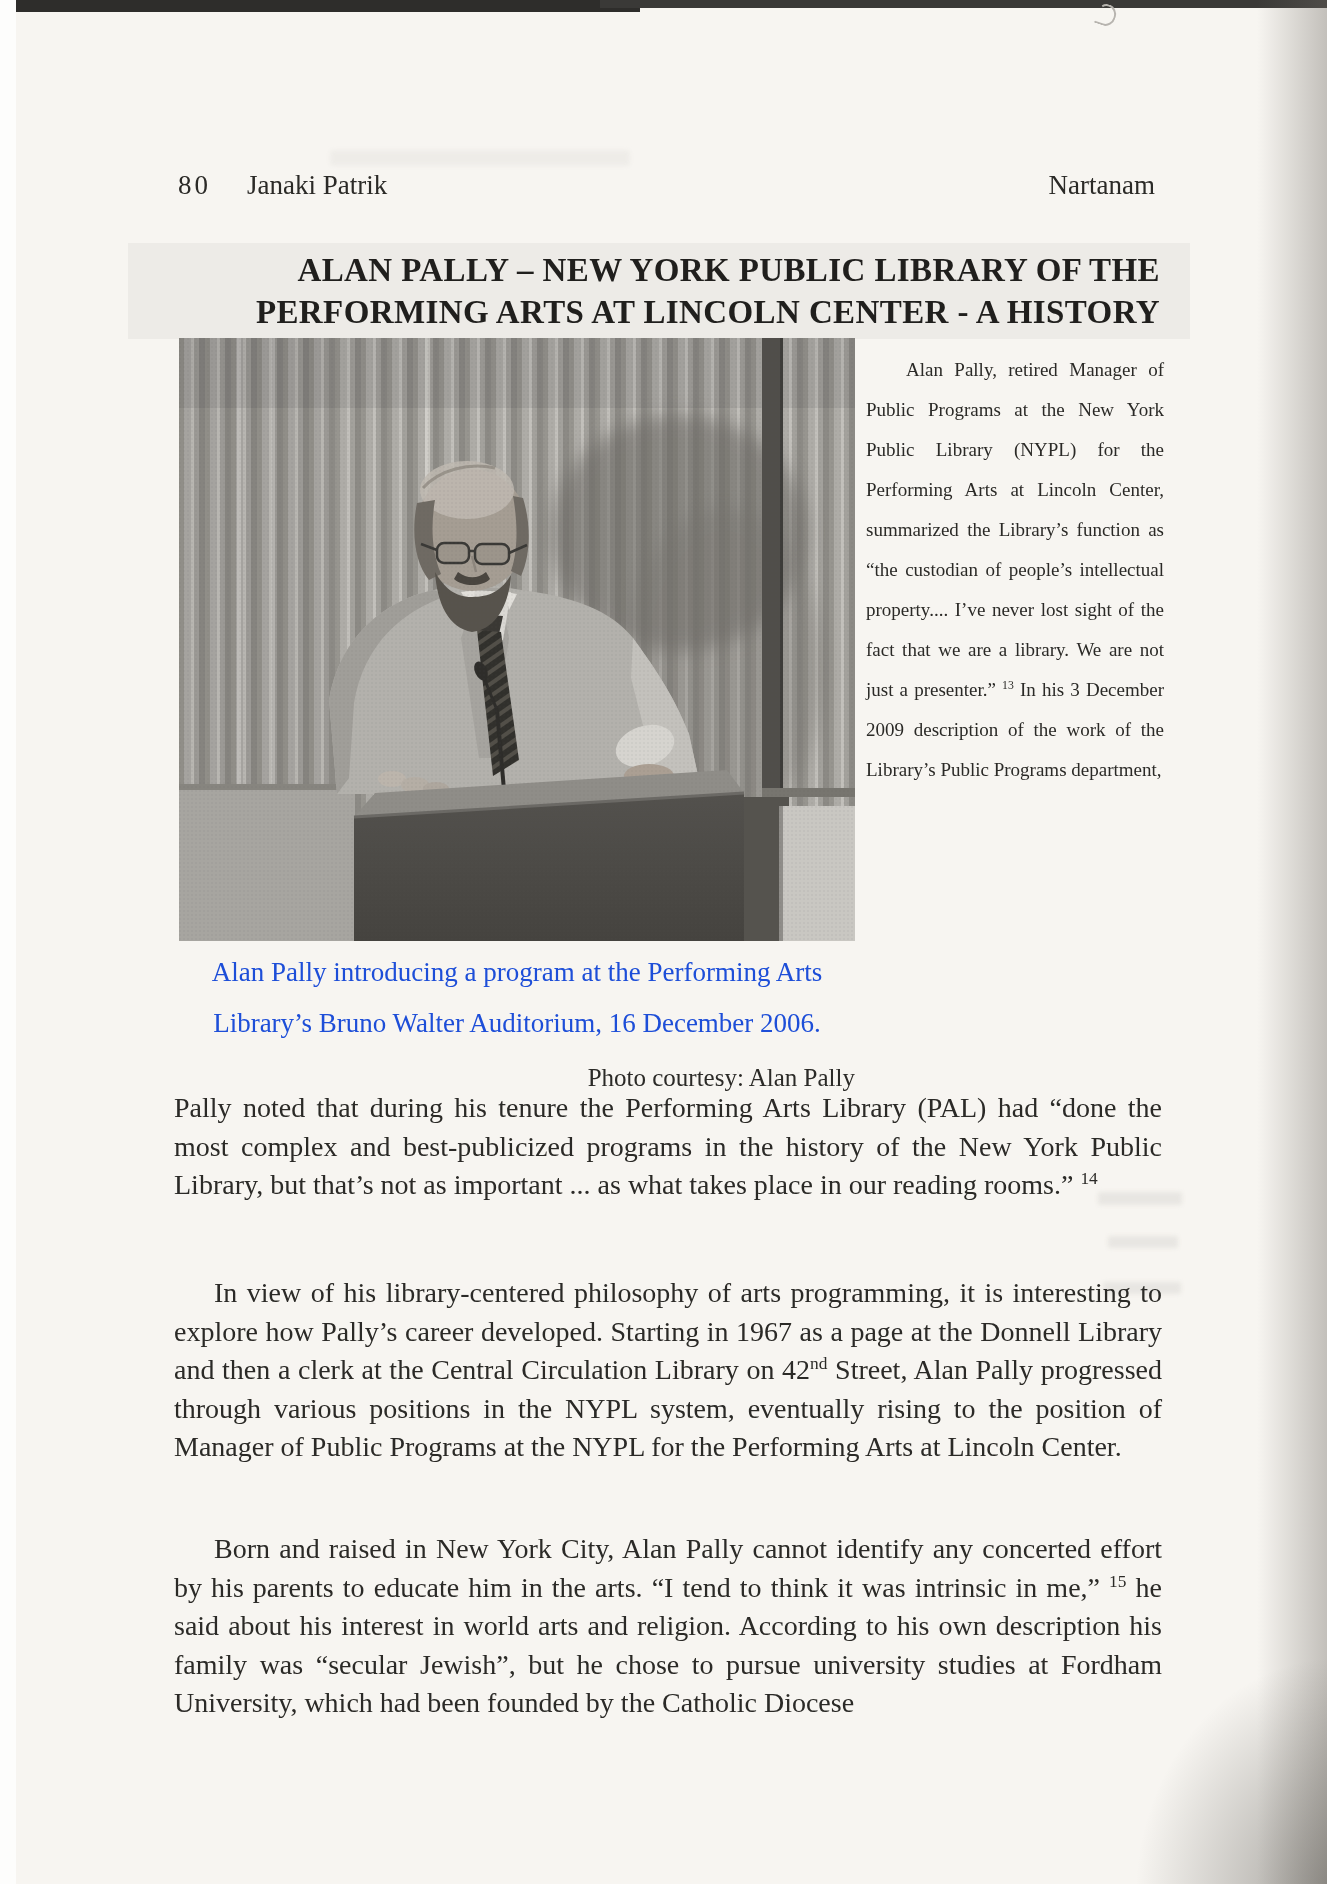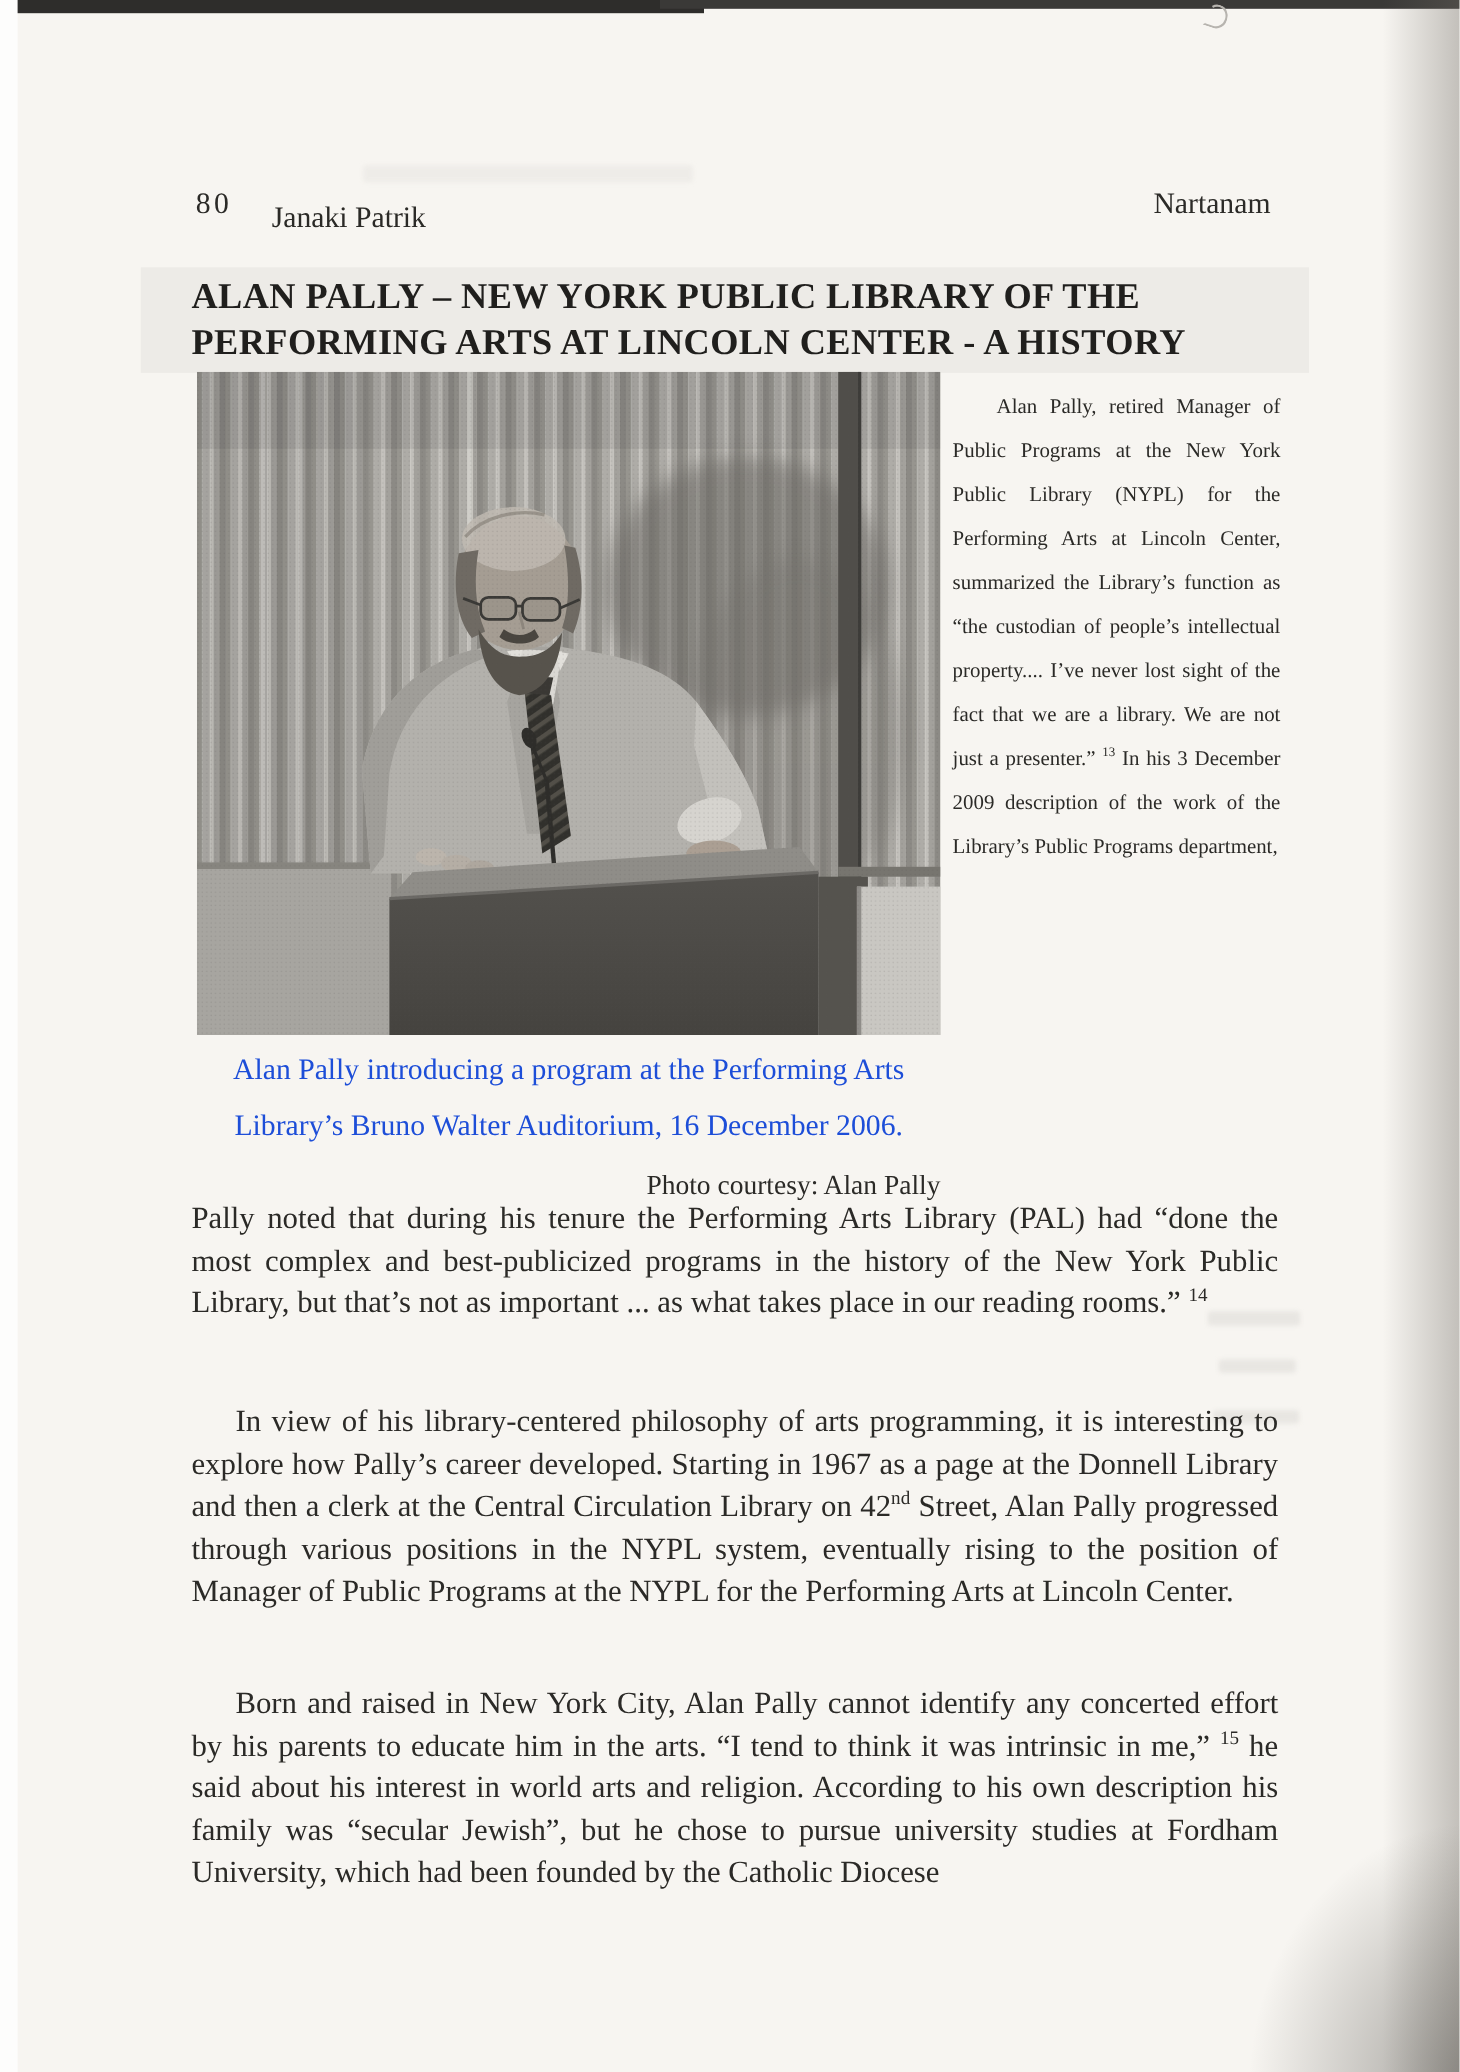--- a/index.html
+++ b/index.html
@@ -30,7 +30,7 @@
 
   .header-row{position:absolute;left:178px;top:170px;width:982px;height:34px;font-size:27px;}
   .page-num{position:absolute;left:0;top:0;letter-spacing:3px;}
-  .author{position:absolute;left:69px;top:12px;text-align:center;}
+  .author{position:absolute;left:69px;top:0;text-align:center;}
   .journal{position:absolute;right:5px;top:0;}
 
   .title{position:absolute;left:174px;top:249px;width:986px;margin:0;

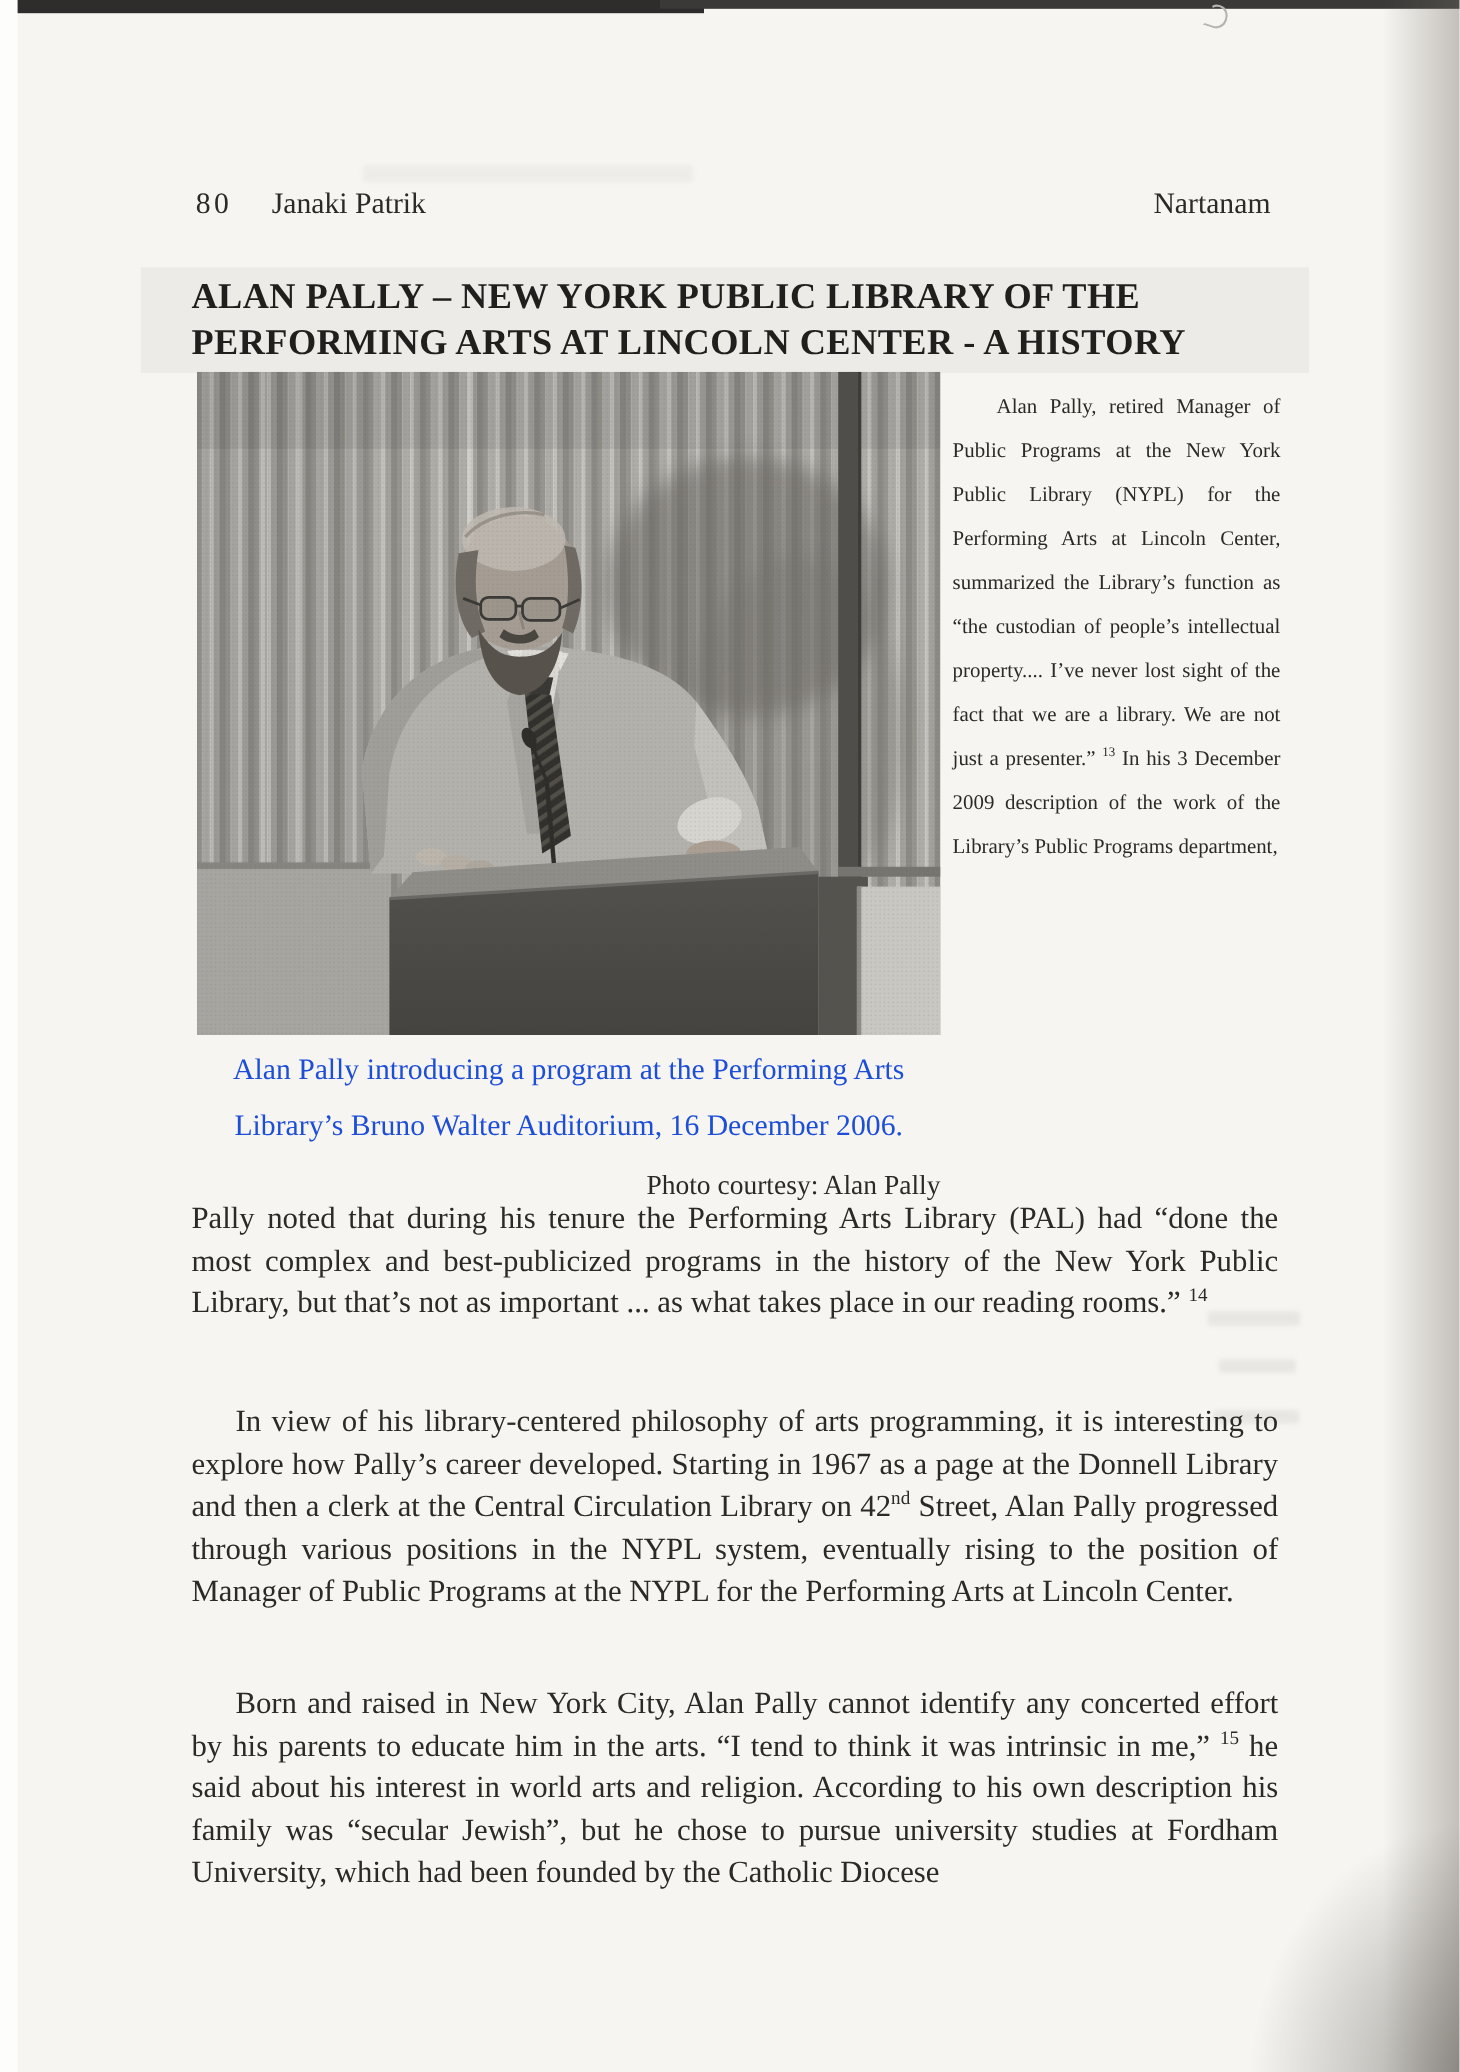--- a/index.html
+++ b/index.html
@@ -34,7 +34,7 @@
   .journal{position:absolute;right:5px;top:0;}
 
   .title{position:absolute;left:174px;top:249px;width:986px;margin:0;
-    font-size:33px;line-height:42px;font-weight:bold;text-align:left;color:#201f1d;letter-spacing:0.4px;}
+    font-size:33px;line-height:42px;font-weight:bold;text-align:right;color:#201f1d;letter-spacing:0.4px;}
   .title span{display:block;}
 
   .photo-block{position:absolute;left:179px;top:338px;width:676px;margin:0;}

